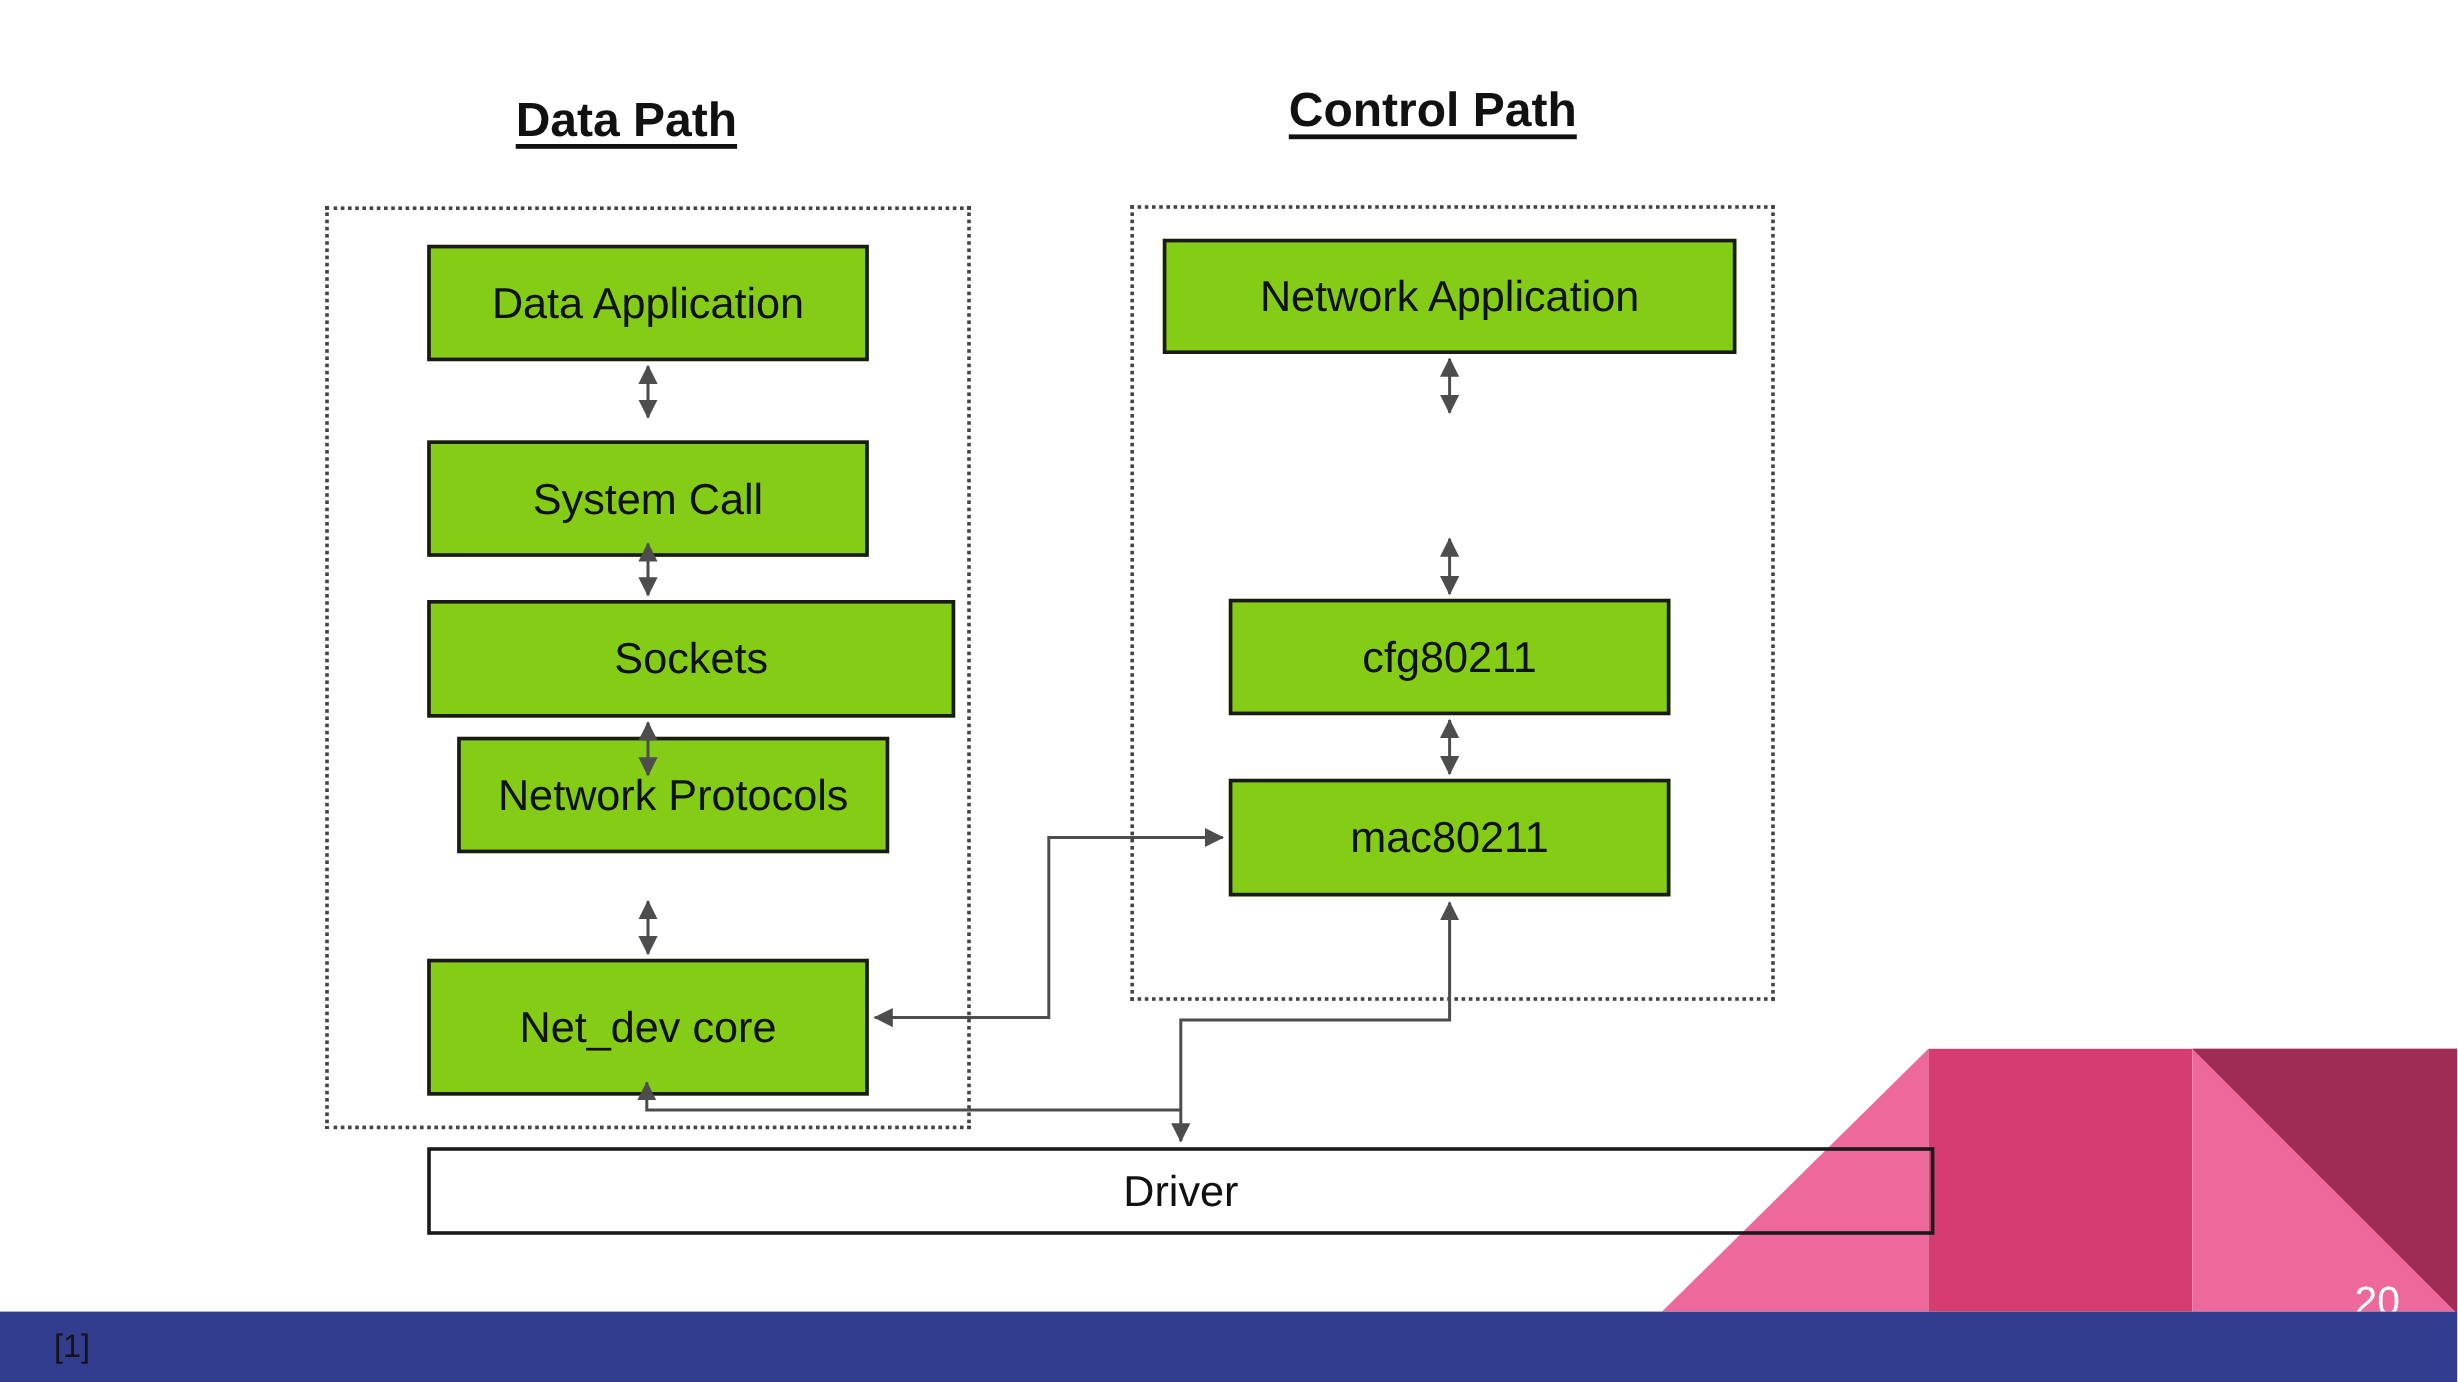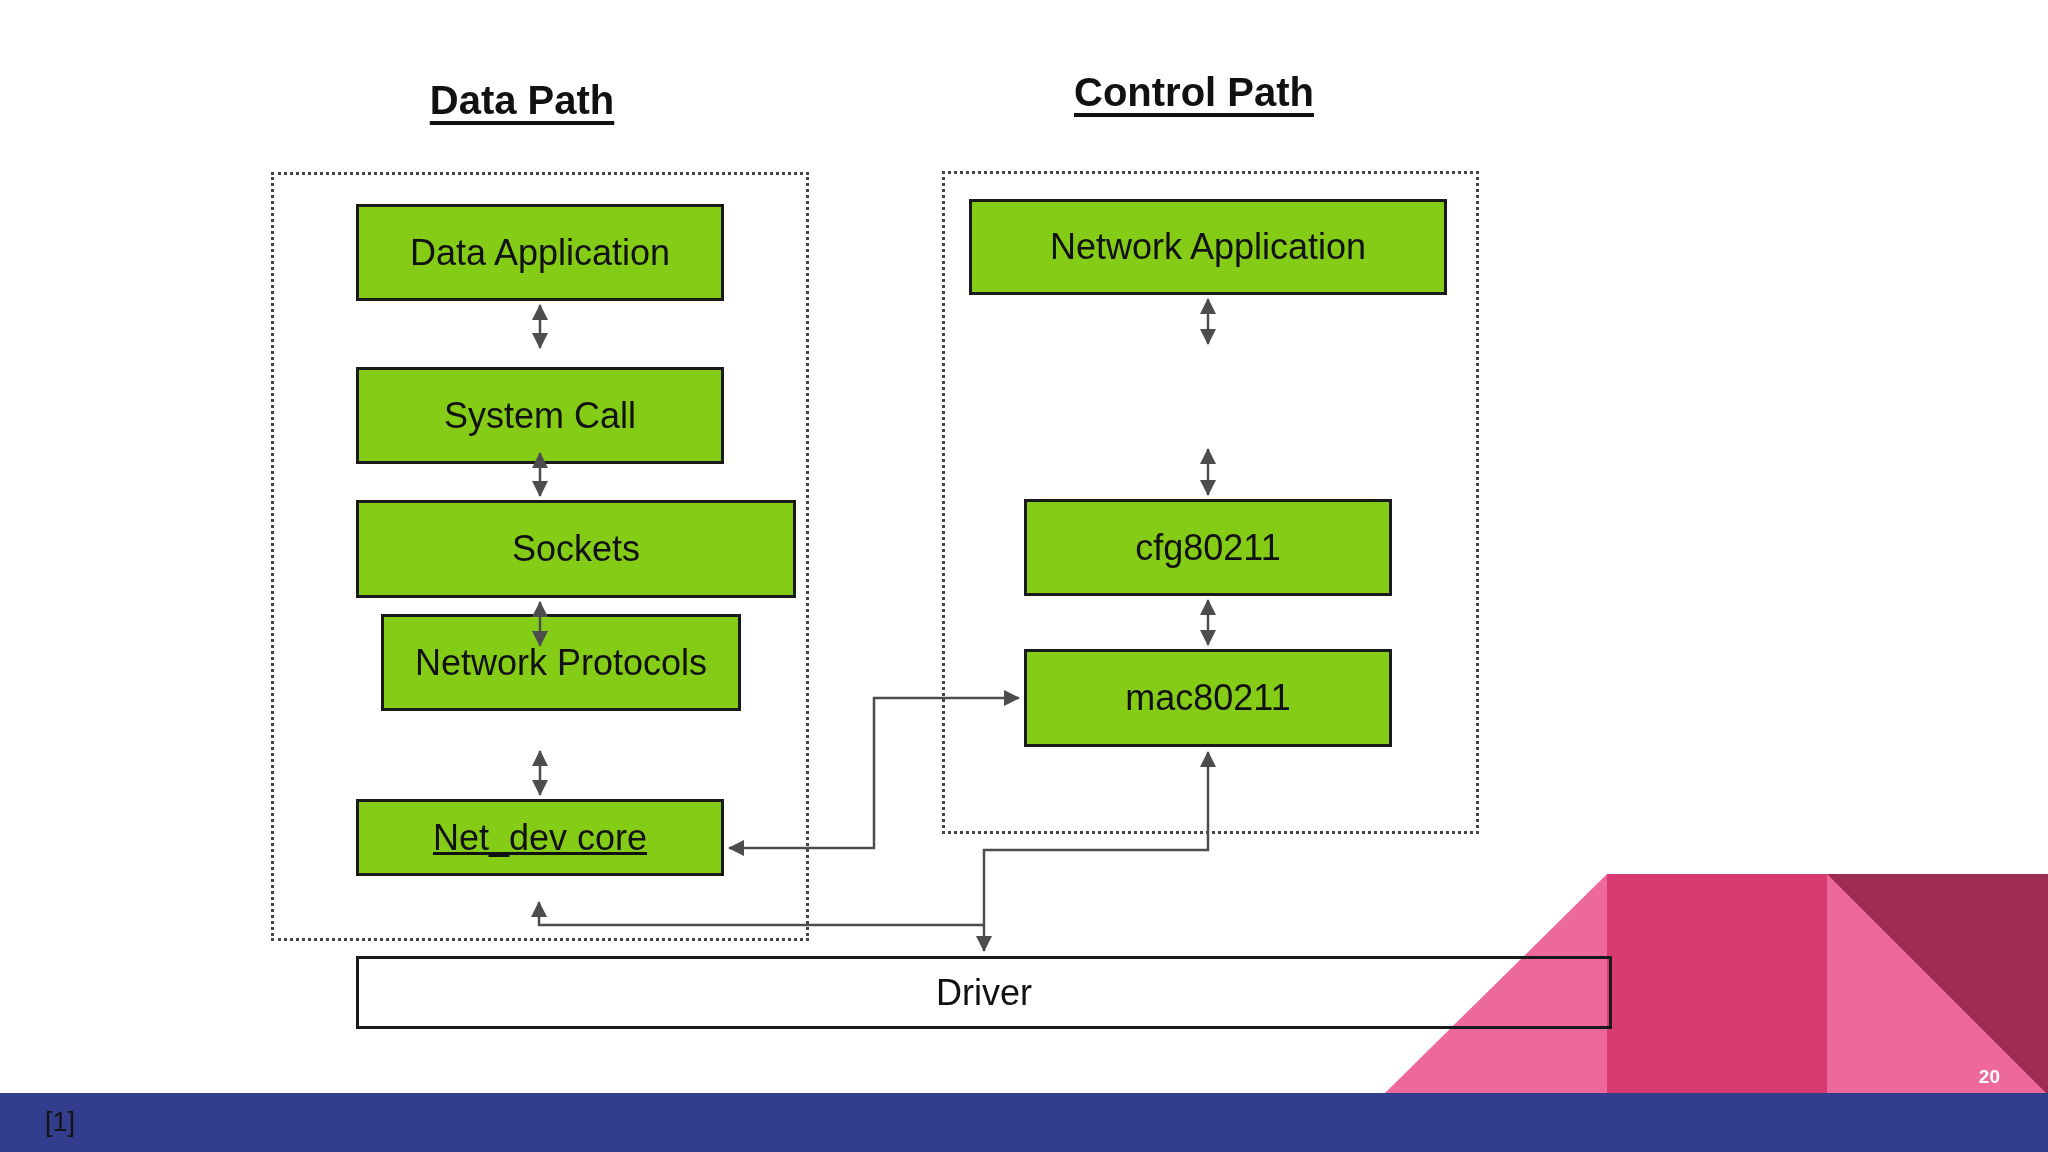--- a/index.html
+++ b/index.html
@@ -62,7 +62,7 @@
   <div class="box layer-boxes" style="left:356px;top:352px;width:368px;height:97px;margin-top:15px;">System Call</div>
   <div class="box layer-boxes" style="left:356px;top:500px;width:440px;height:98px;">Sockets</div>
   <div class="box layer-boxes" style="left:356px;top:614px;width:360px;height:97px;margin-left:25px;">Network Protocols</div>
-  <div class="box layer-boxes" style="left:356px;top:799px;width:368px;height:77px;text-decoration:underline;">Net_dev core</div>
+  <div class="box layer-boxes" style="left:356px;top:799px;width:368px;height:114px;">Net_dev core</div>
 
   <div class="box layer-boxes" style="left:969px;top:199px;width:478px;height:96px;">Network Application</div>
   <div class="box layer-boxes" style="left:1024px;top:499px;width:368px;height:97px;">cfg80211</div>

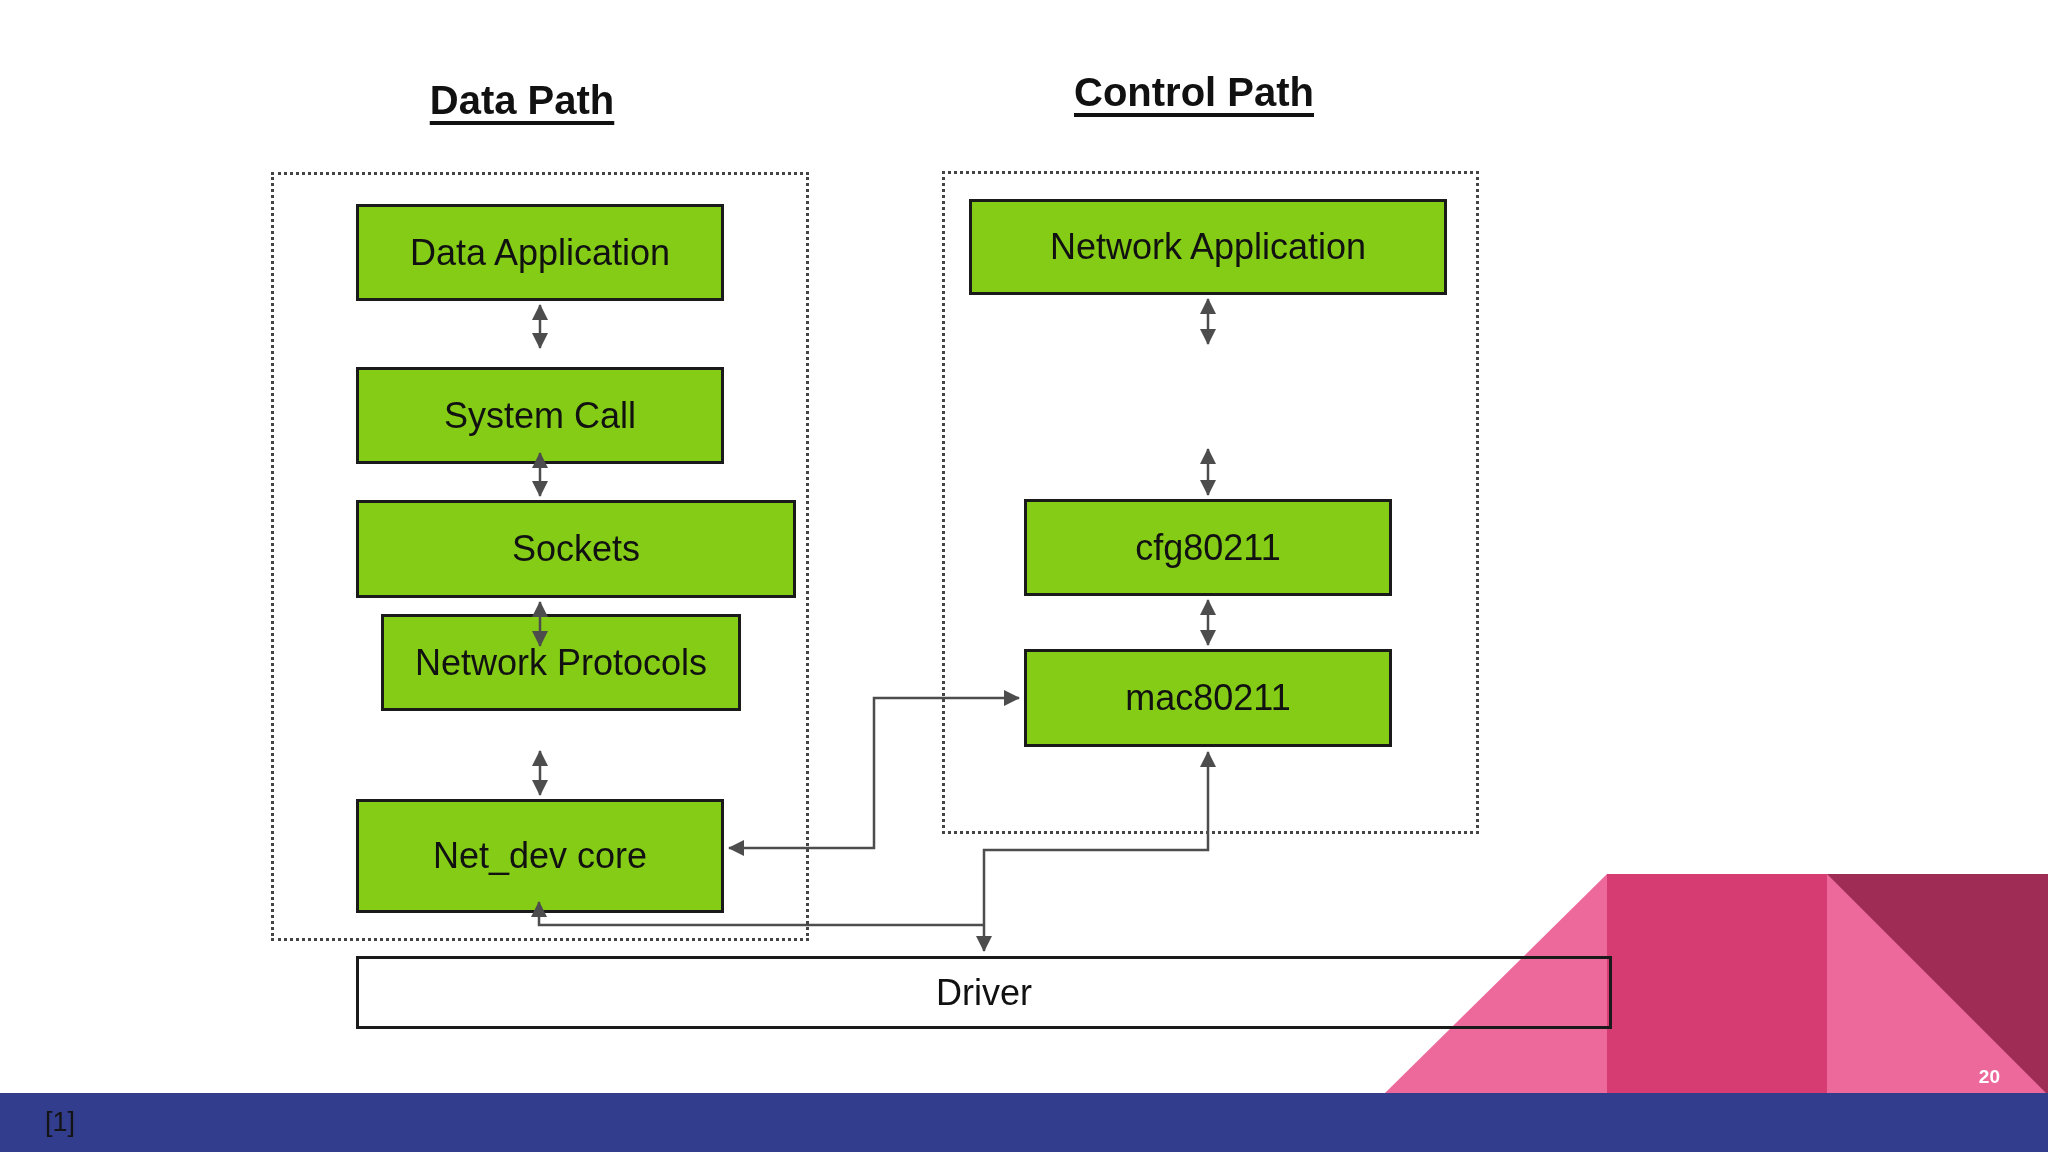--- a/index.html
+++ b/index.html
@@ -30,7 +30,7 @@
   .shape-pink-dark{fill:var(--accent_pink_dark,#d63c72);}
   .shape-maroon{fill:var(--accent_maroon,#9e2c54);}
   .page-number{
-    position:absolute;z-index:5;color:var(--page_number_color,#fff);font-size:19px;text-align:right;font-weight:bold;
+    position:absolute;z-index:5;color:var(--page_number_color,#fff);font-size:34px;text-align:right;
   }
   .footer-bar{
     position:absolute;z-index:6;left:0;top:1093px;width:2048px;height:59px;

